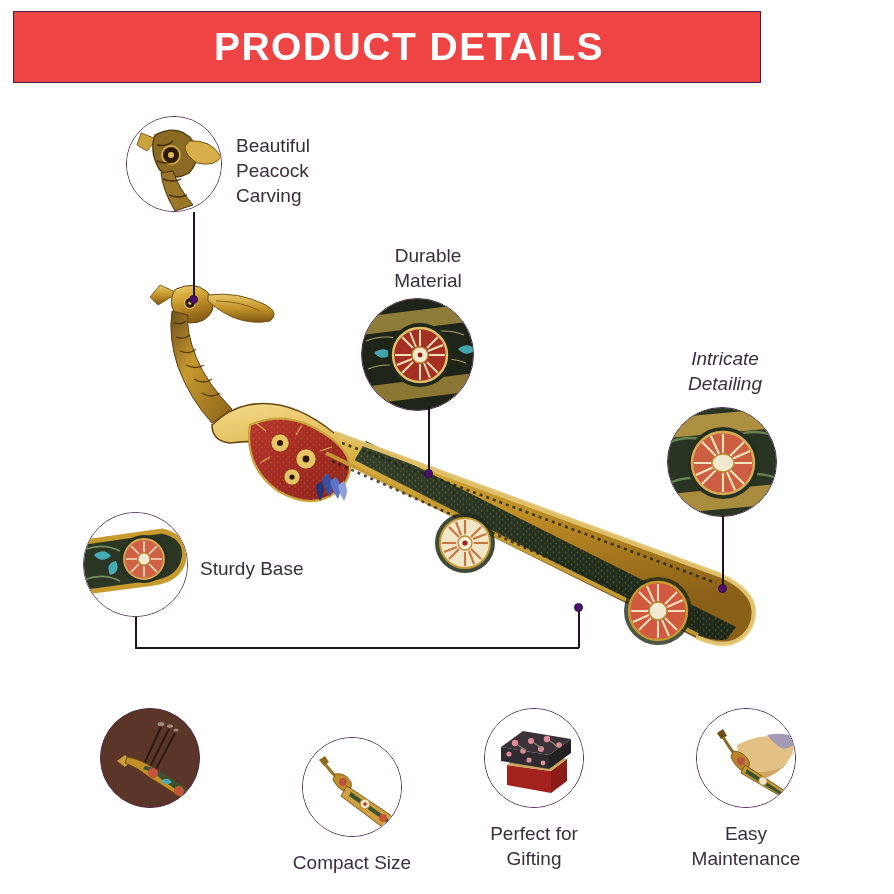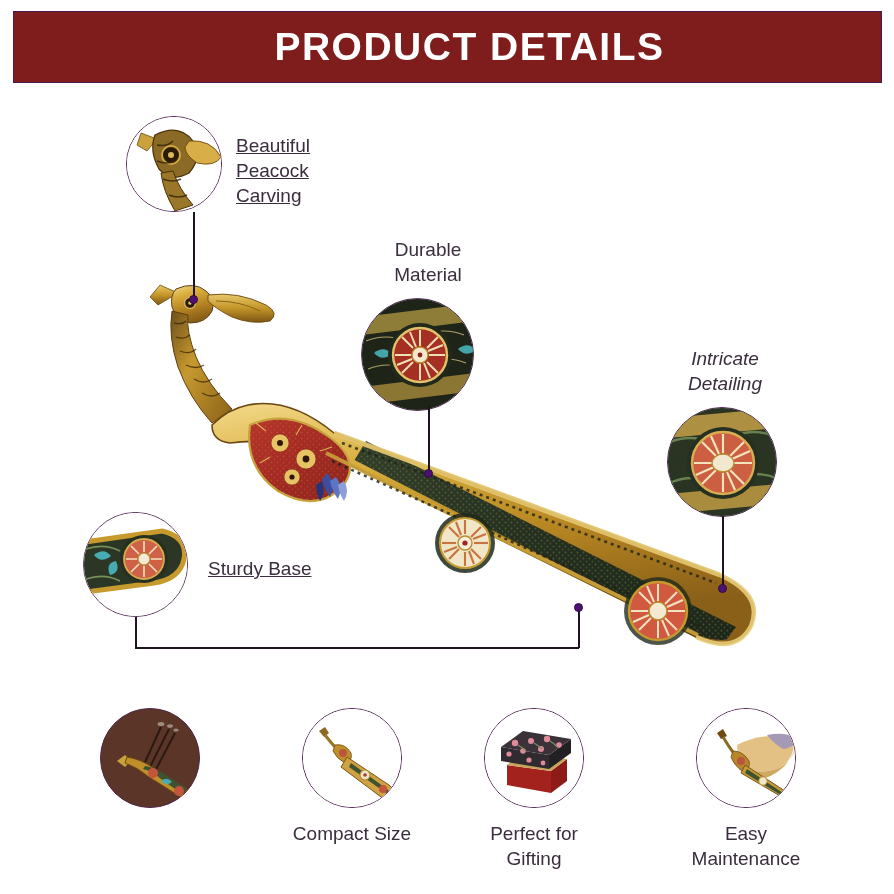--- a/index.html
+++ b/index.html
@@ -21,9 +21,9 @@
     position: absolute;
     left: 13px;
     top: 11px;
-    width: 869px;
+    width: 748px;
     height: 72px;
-    background: #7f1d1d;
+    background: #ef4444;
     border: 1px solid #4a1a52;
     box-sizing: border-box;
     display: flex;

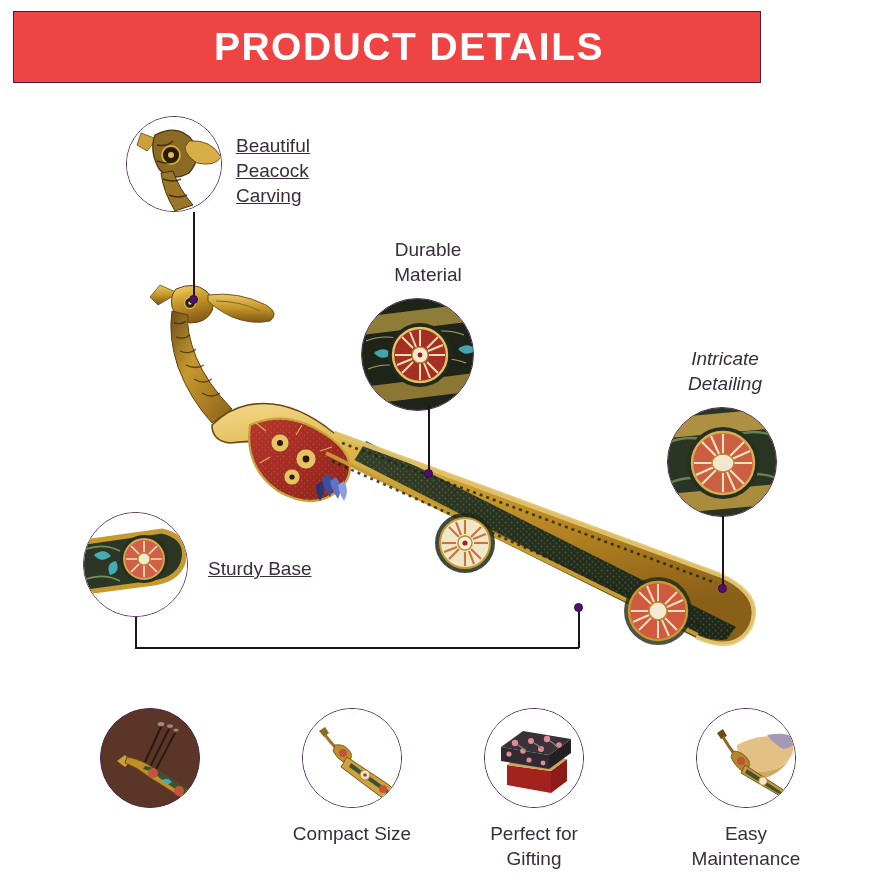--- a/index.html
+++ b/index.html
@@ -57,7 +57,7 @@
     font-family: "Liberation Sans", sans-serif;
     white-space: pre-line;
   }
-  .label-left   { text-align: left; text-decoration: underline; }
+  .label-left   { text-align: left; }
   .label-center { text-align: center; }
 
   

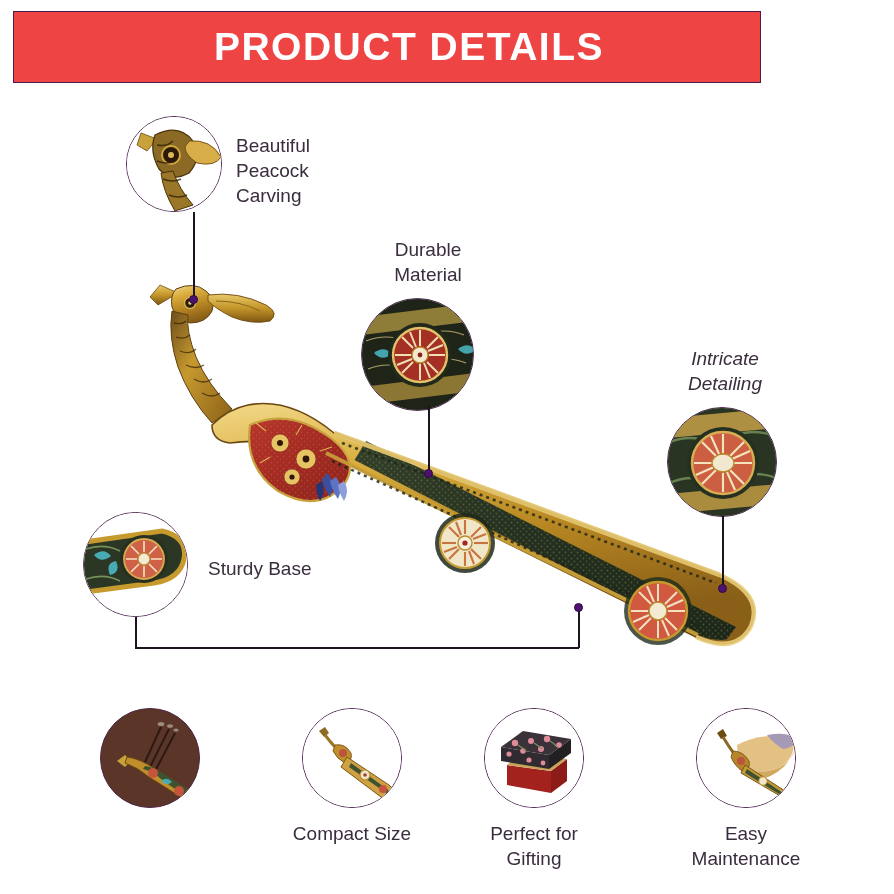--- a/index.html
+++ b/index.html
@@ -317,7 +317,7 @@
   <div class="conn-v" style="left:193px; top:212px; height:87px;"></div>
   <div class="conn-dot" style="left:189px; top:295px;"></div>
 
-  <div class="callout-label label-center" style="left:348px; top:237px; width:160px;">Durable
+  <div class="callout-label label-center" style="left:348px; top:243px; width:160px;">Durable
 Material</div>
   <div class="callout-circle" style="left:361px; top:298px; width:113px; height:113px;">
     <svg viewBox="0 0 113 113" width="113" height="113">

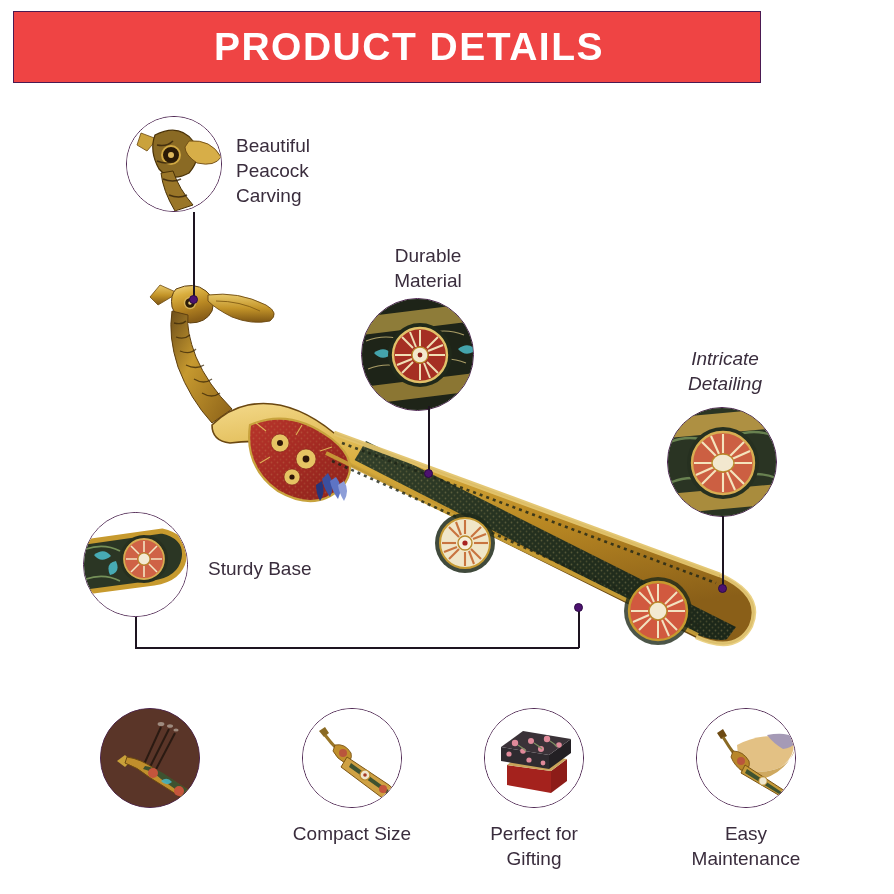--- a/index.html
+++ b/index.html
@@ -420,7 +420,7 @@
       </g>
     </svg>
   </div>
-  <div class="callout-label label-left" style="left:208px; top:556px; width:200px;">Sturdy Base</div>
+  <div class="callout-label label-left" style="left:200px; top:556px; width:200px;">Sturdy Base</div>
 
   <div class="conn-v" style="left:135px; top:617px; height:31px;"></div>
   <div class="conn-h" style="left:135px; top:647px; width:444px;"></div>

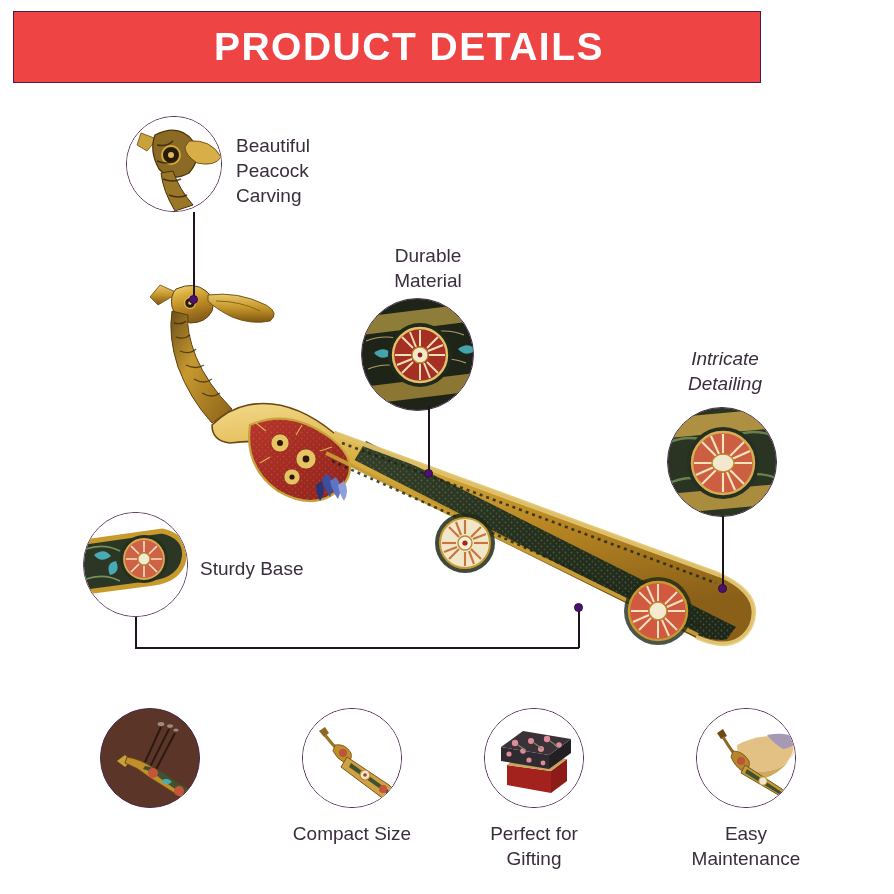--- a/index.html
+++ b/index.html
@@ -453,7 +453,7 @@
     </div>
   </div>
 
-  <div class="feature" style="left:262px; top:708px;">
+  <div class="feature" style="left:262px; top:737px;">
     <div class="feature-circle">
       <svg viewBox="0 0 100 100" width="100" height="100">
         <rect width="100" height="100" fill="#ffffff"></rect>

